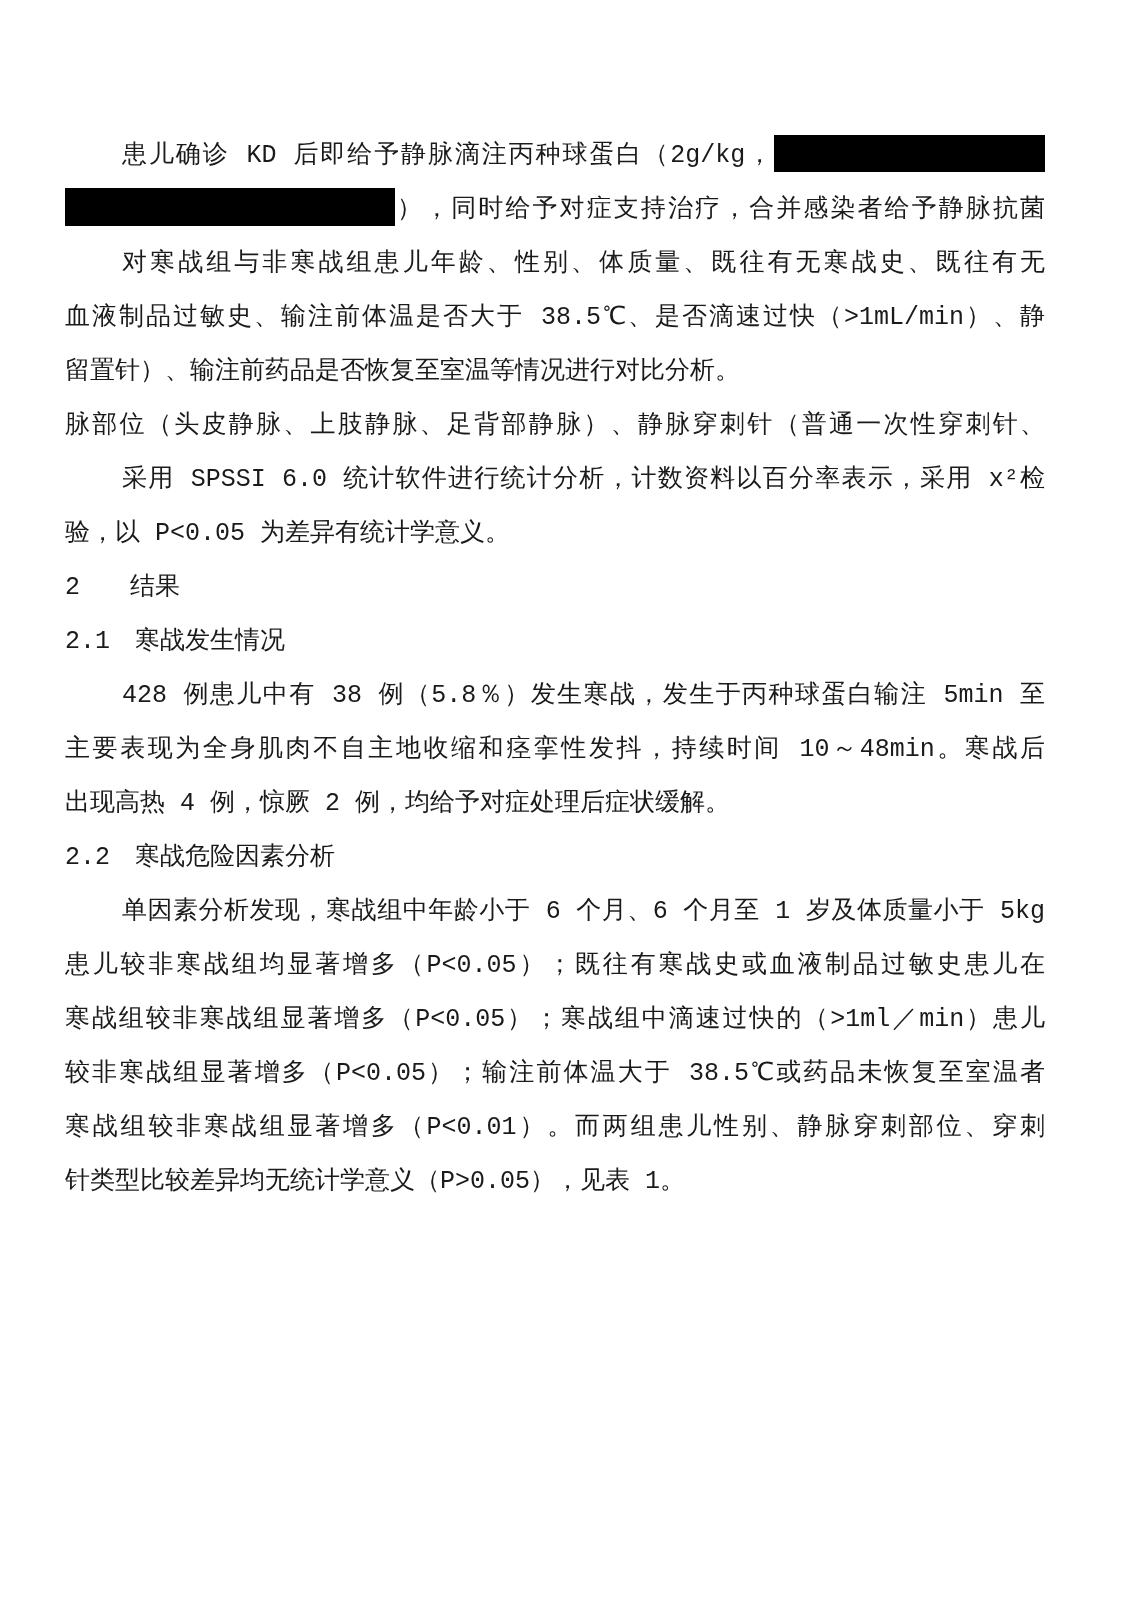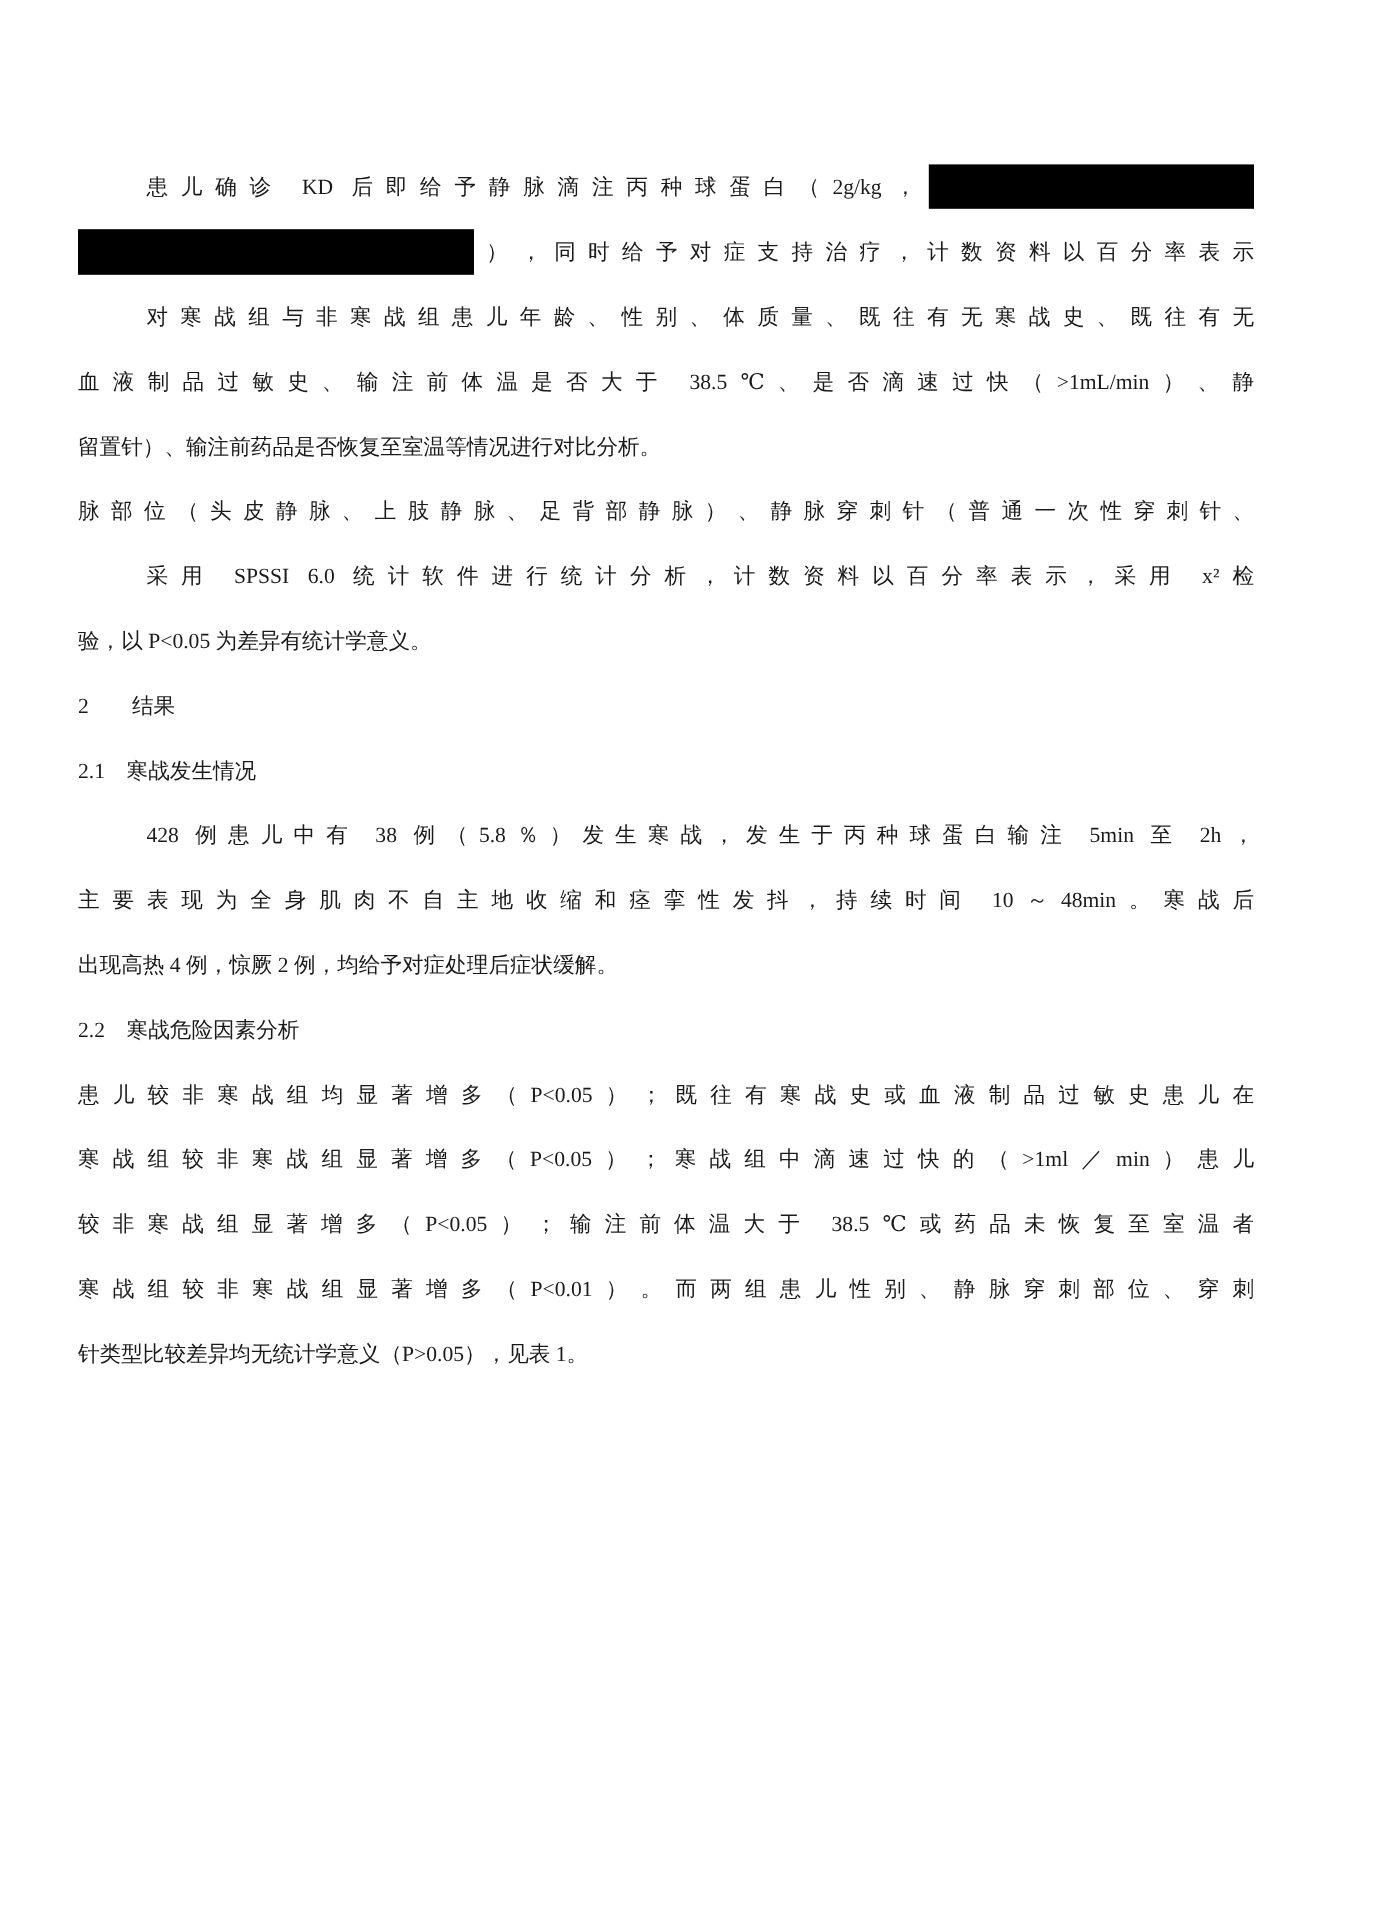--- a/index.html
+++ b/index.html
@@ -31,9 +31,10 @@
   .line {
     height: 54px;
     line-height: 54px;
-    font-size: 18px;
+    font-size: 25px;
     white-space: normal;
     overflow: hidden;
+    font-family: Liberation Mono, monospace;
   }
   .justify {
     text-align: justify;

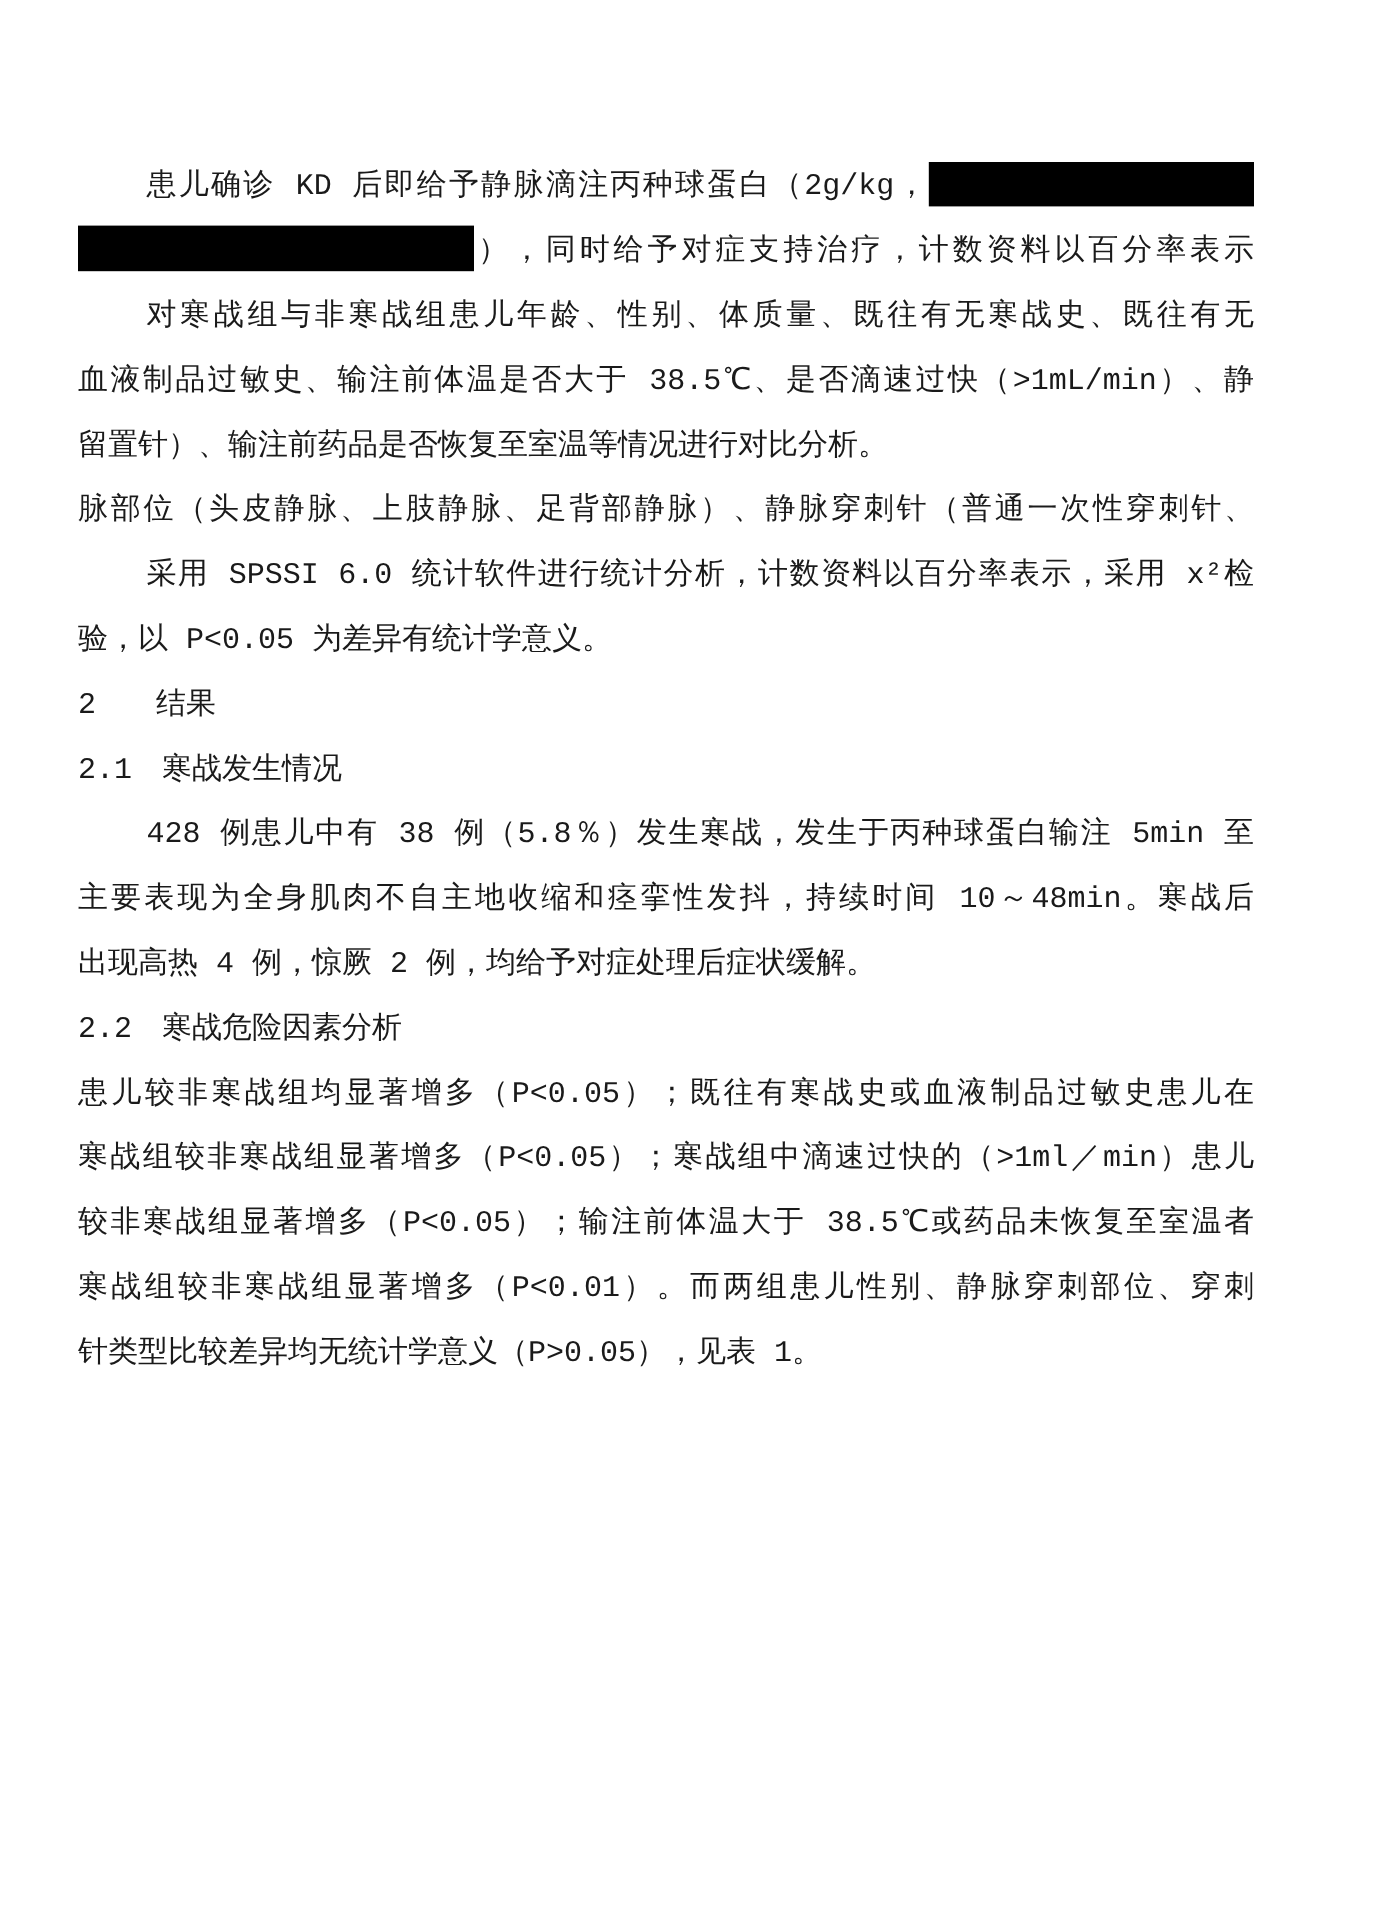--- a/index.html
+++ b/index.html
@@ -60,7 +60,7 @@
 
     <div class="line justify indent"><span>患儿确诊 KD 后即给予静脉滴注丙种球蛋白（2g/kg，</span><span class="redaction bar-1" style="background: rgb(0, 0, 0);"></span></div>
 
-    <div class="line justify"><span class="redaction bar-2" style="background: rgb(0, 0, 0);"></span><span>），同时给予对症支持治疗，计数资料以百分率表示</span></div>
+    <div class="line justify"><span class="redaction bar-2" style="background: rgb(0, 0, 0);"></span><span>），同时给予对症支持治疗，合并感染者给予静脉抗菌</span></div>
 
 
 

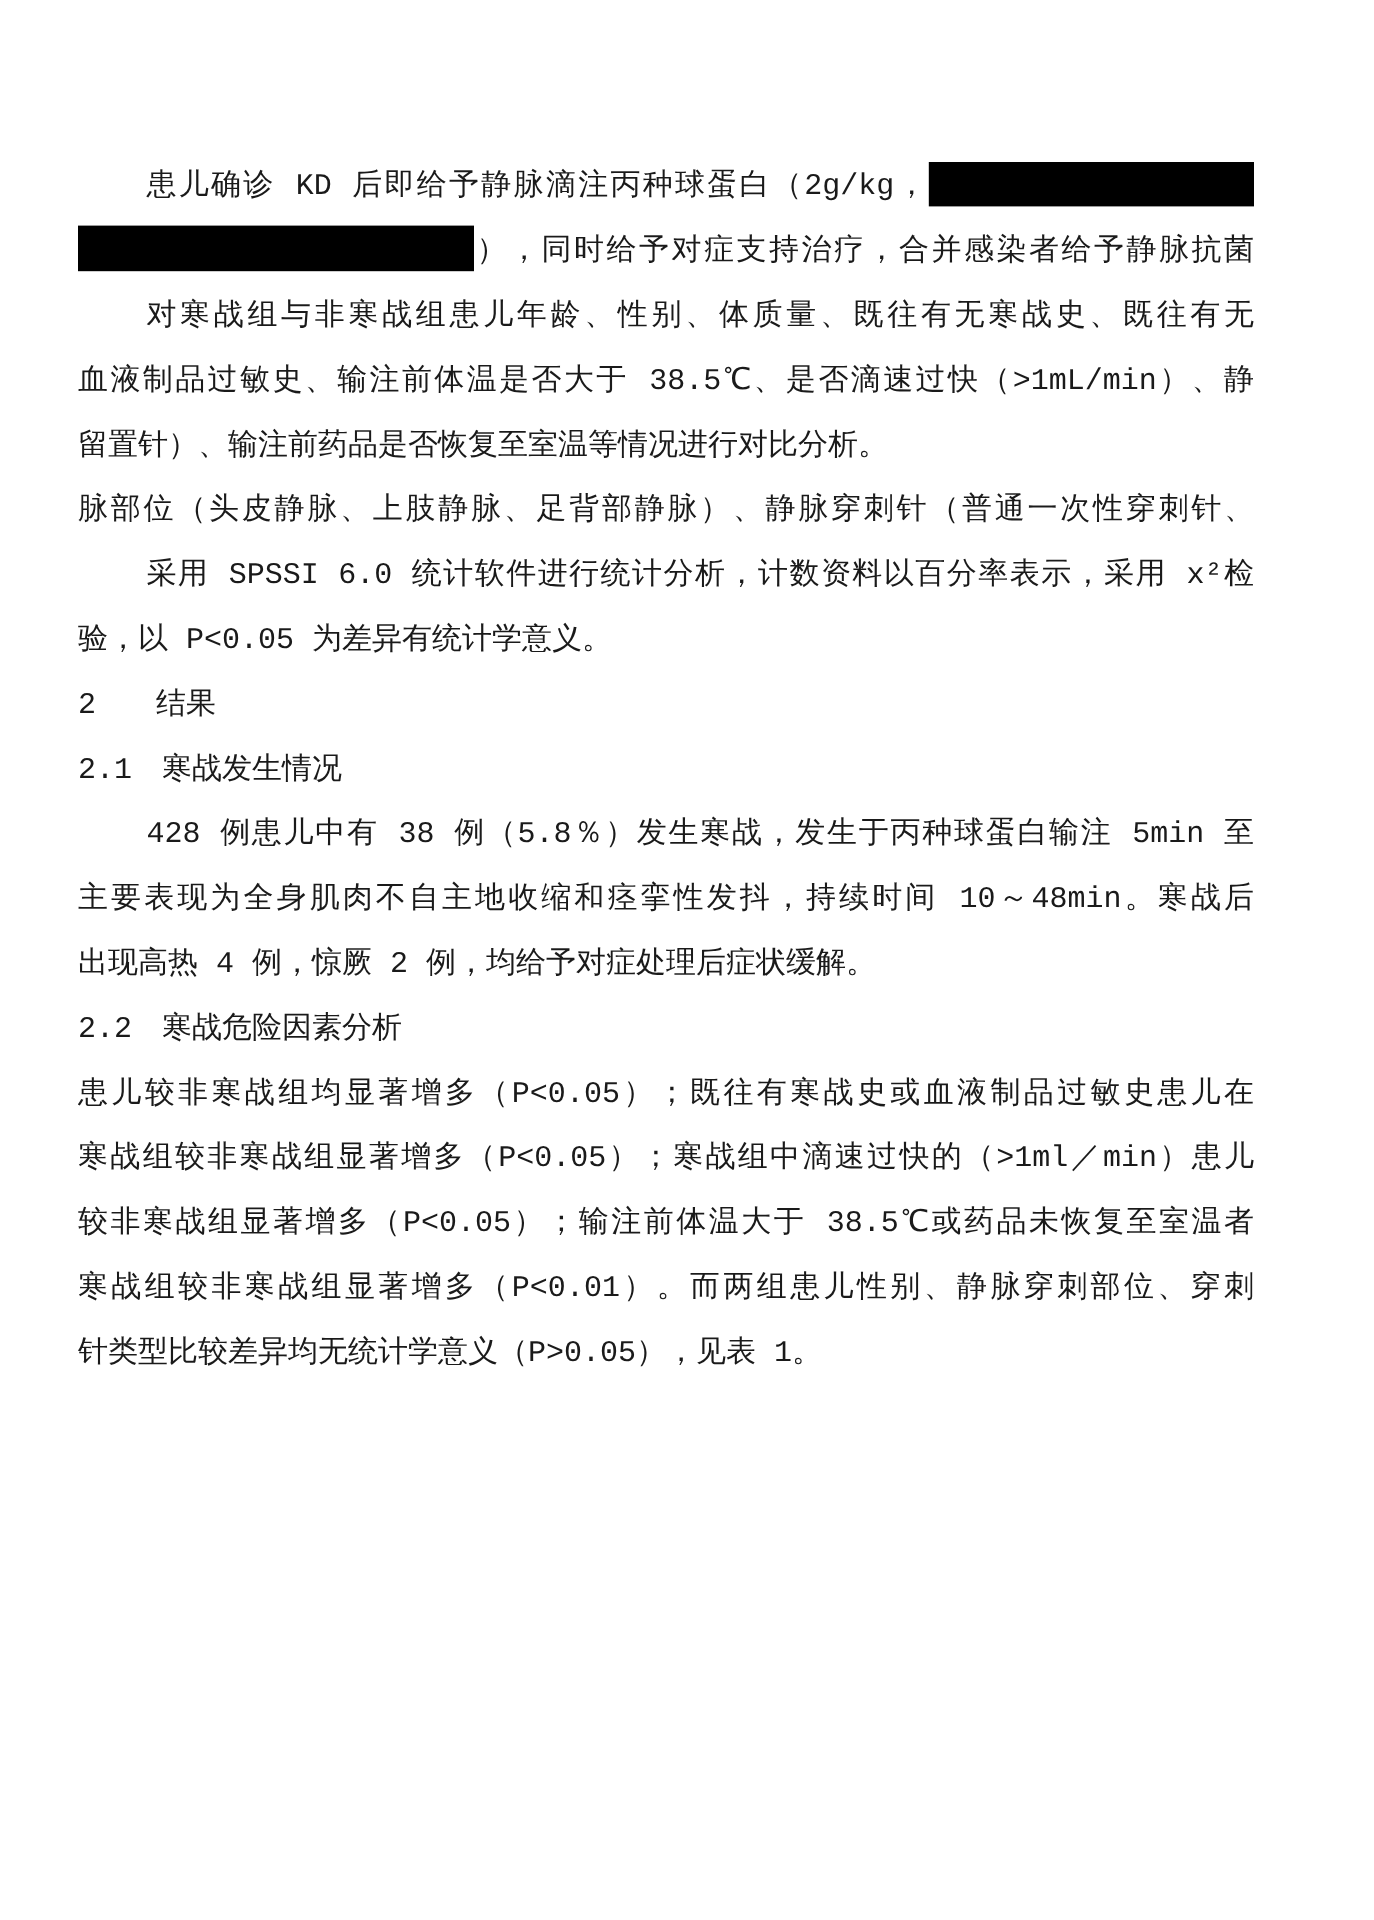--- a/index.html
+++ b/index.html
@@ -89,6 +89,7 @@
 
     <div class="line"><span>2.2　寒战危险因素分析</span></div>
 
+    <div class="line justify indent"><span>单因素分析发现，寒战组中年龄小于 6 个月、6 个月至 1 岁及体质量小于 5kg</span></div>
 
     <div class="line justify"><span>患儿较非寒战组均显著增多（P&lt;0.05）；既往有寒战史或血液制品过敏史患儿在</span></div>
 

